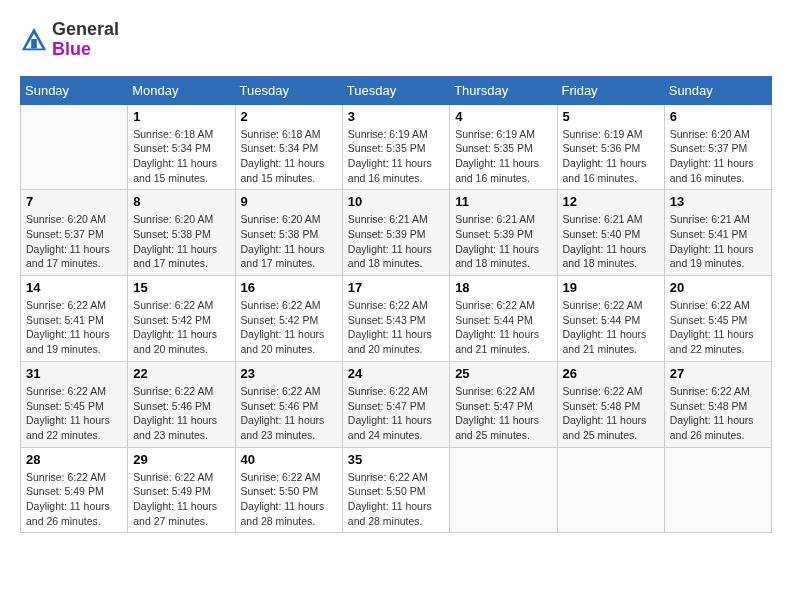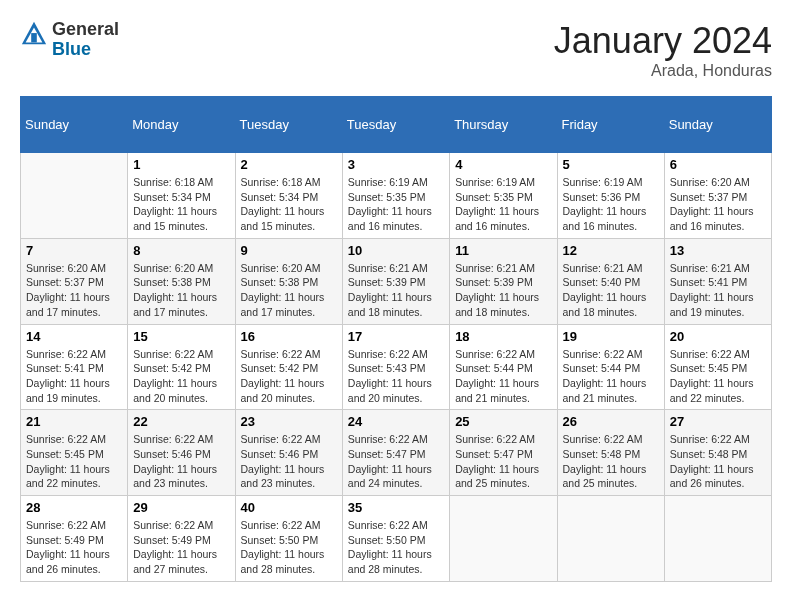--- a/index.html
+++ b/index.html
@@ -18,7 +18,7 @@
     }
     .logo {
       display: flex;
-      align-items: flex-start;
+      align-items: center;
       gap: 4px;
     }
     .logo-text {

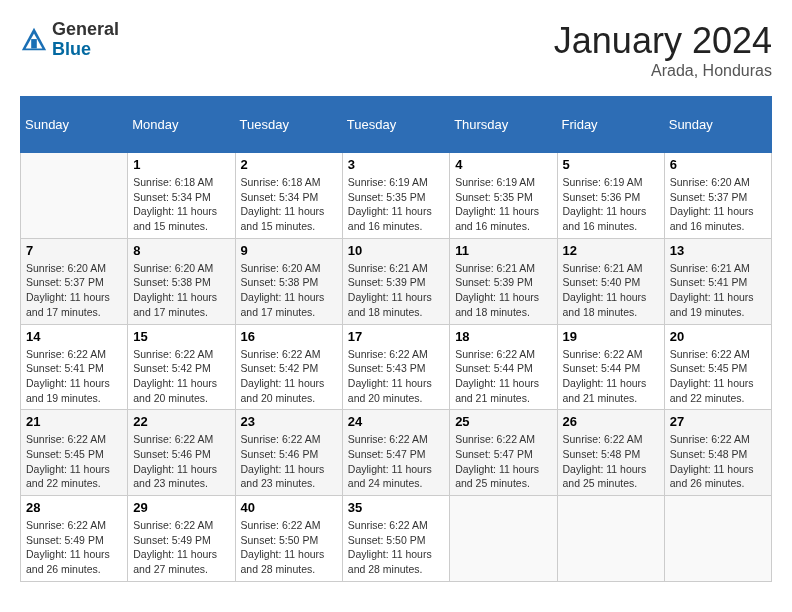--- a/index.html
+++ b/index.html
@@ -27,7 +27,7 @@
       line-height: 1.1;
     }
     .logo-general { color: #333; }
-    .logo-blue { color: #0369a1; }
+    .logo-blue { color: #a21caf; }
     .logo-icon {
       width: 28px;
       height: 28px;

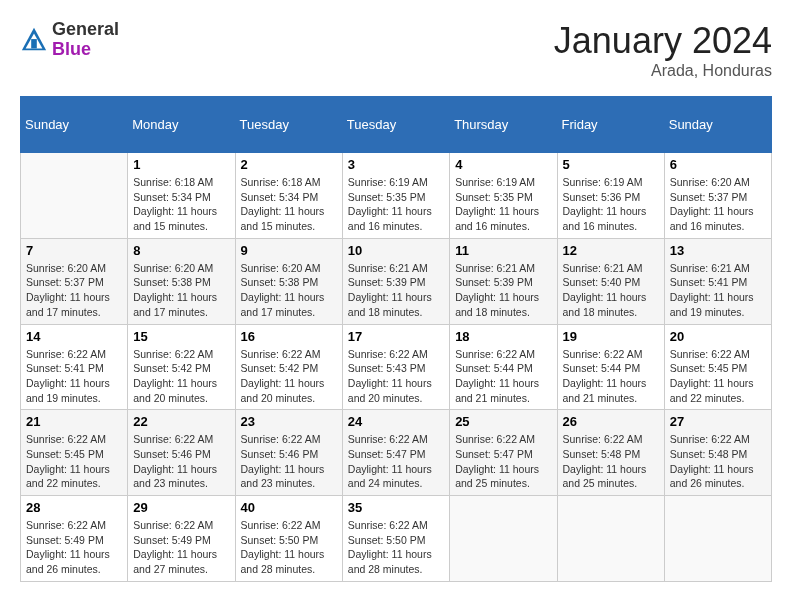--- a/index.html
+++ b/index.html
@@ -98,10 +98,6 @@
       <span class="logo-general">General</span><br>
       <span class="logo-blue">Blue</span>
     </div>
-  </div>
-  <div class="title-block">
-    <div class="month-year">January 2024</div>
-    <div class="location">Arada, Honduras</div>
   </div>
 </div>
 

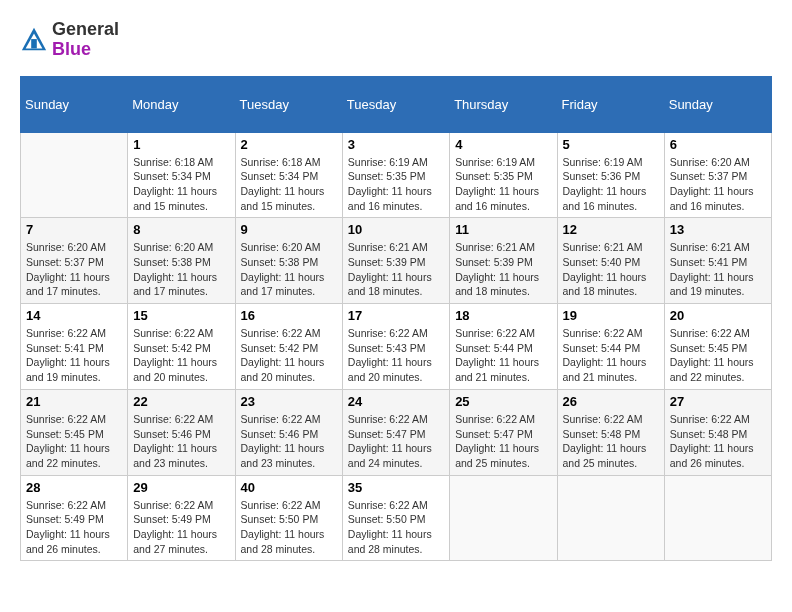--- a/index.html
+++ b/index.html
@@ -52,7 +52,7 @@
     .calendar-table th {
       background-color: #2d6db5;
       color: #fff;
-      padding: 20px 4px;
+      padding: 6px 4px;
       text-align: left;
       font-size: 13px;
       font-weight: normal;

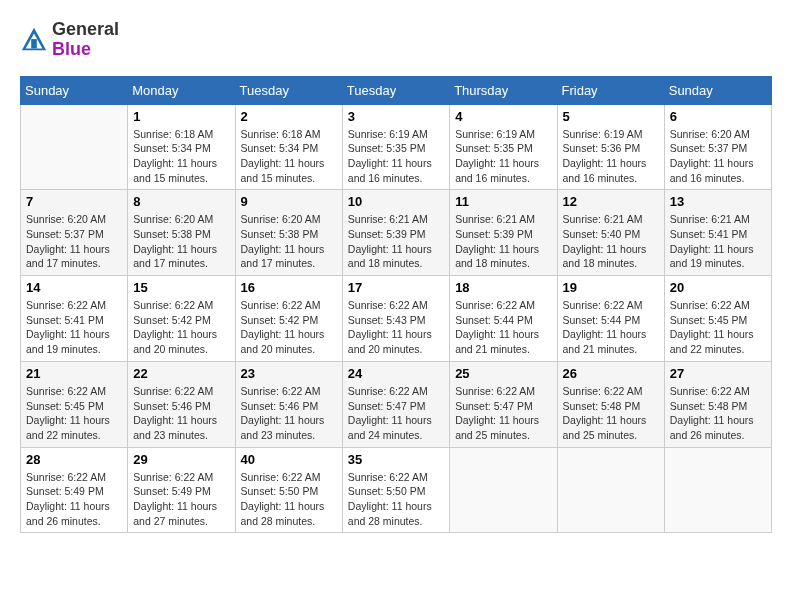--- a/index.html
+++ b/index.html
@@ -203,7 +203,7 @@
       </tr>
       <tr class="row-shaded">
         <td>
-          <span class="day-number">21</span>
+          <span class="day-number">31</span>
           <div class="day-info">Sunrise: 6:22 AM<br>Sunset: 5:45 PM<br>Daylight: 11 hours and 22 minutes.</div>
         </td>
         <td>

